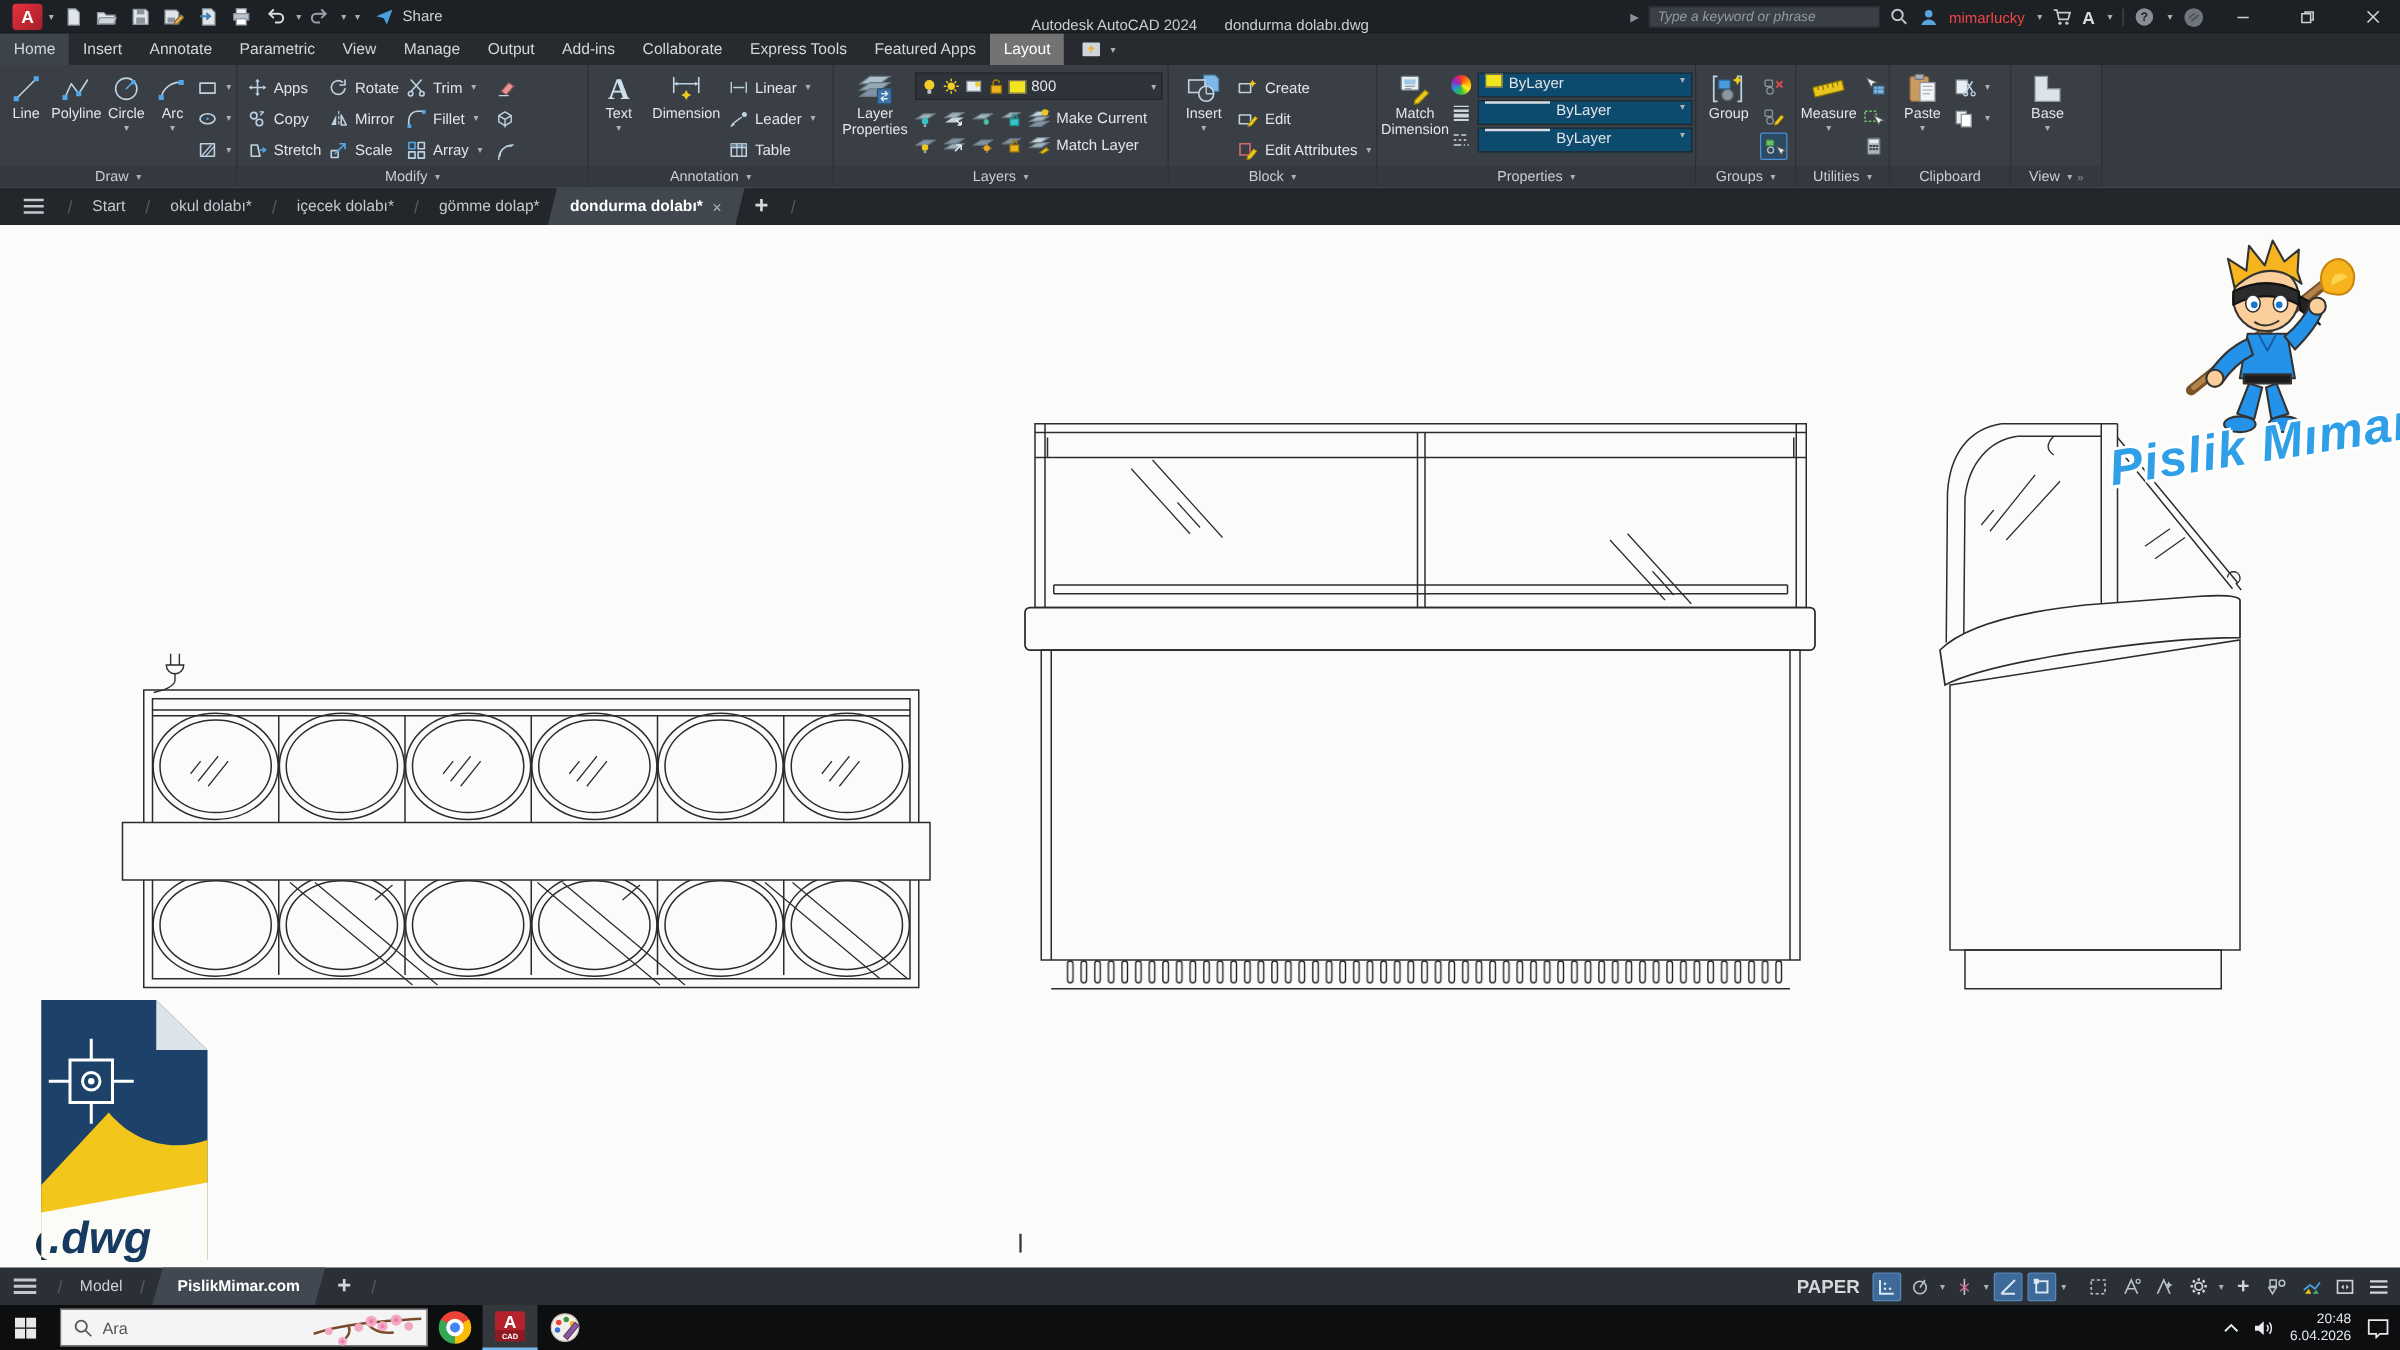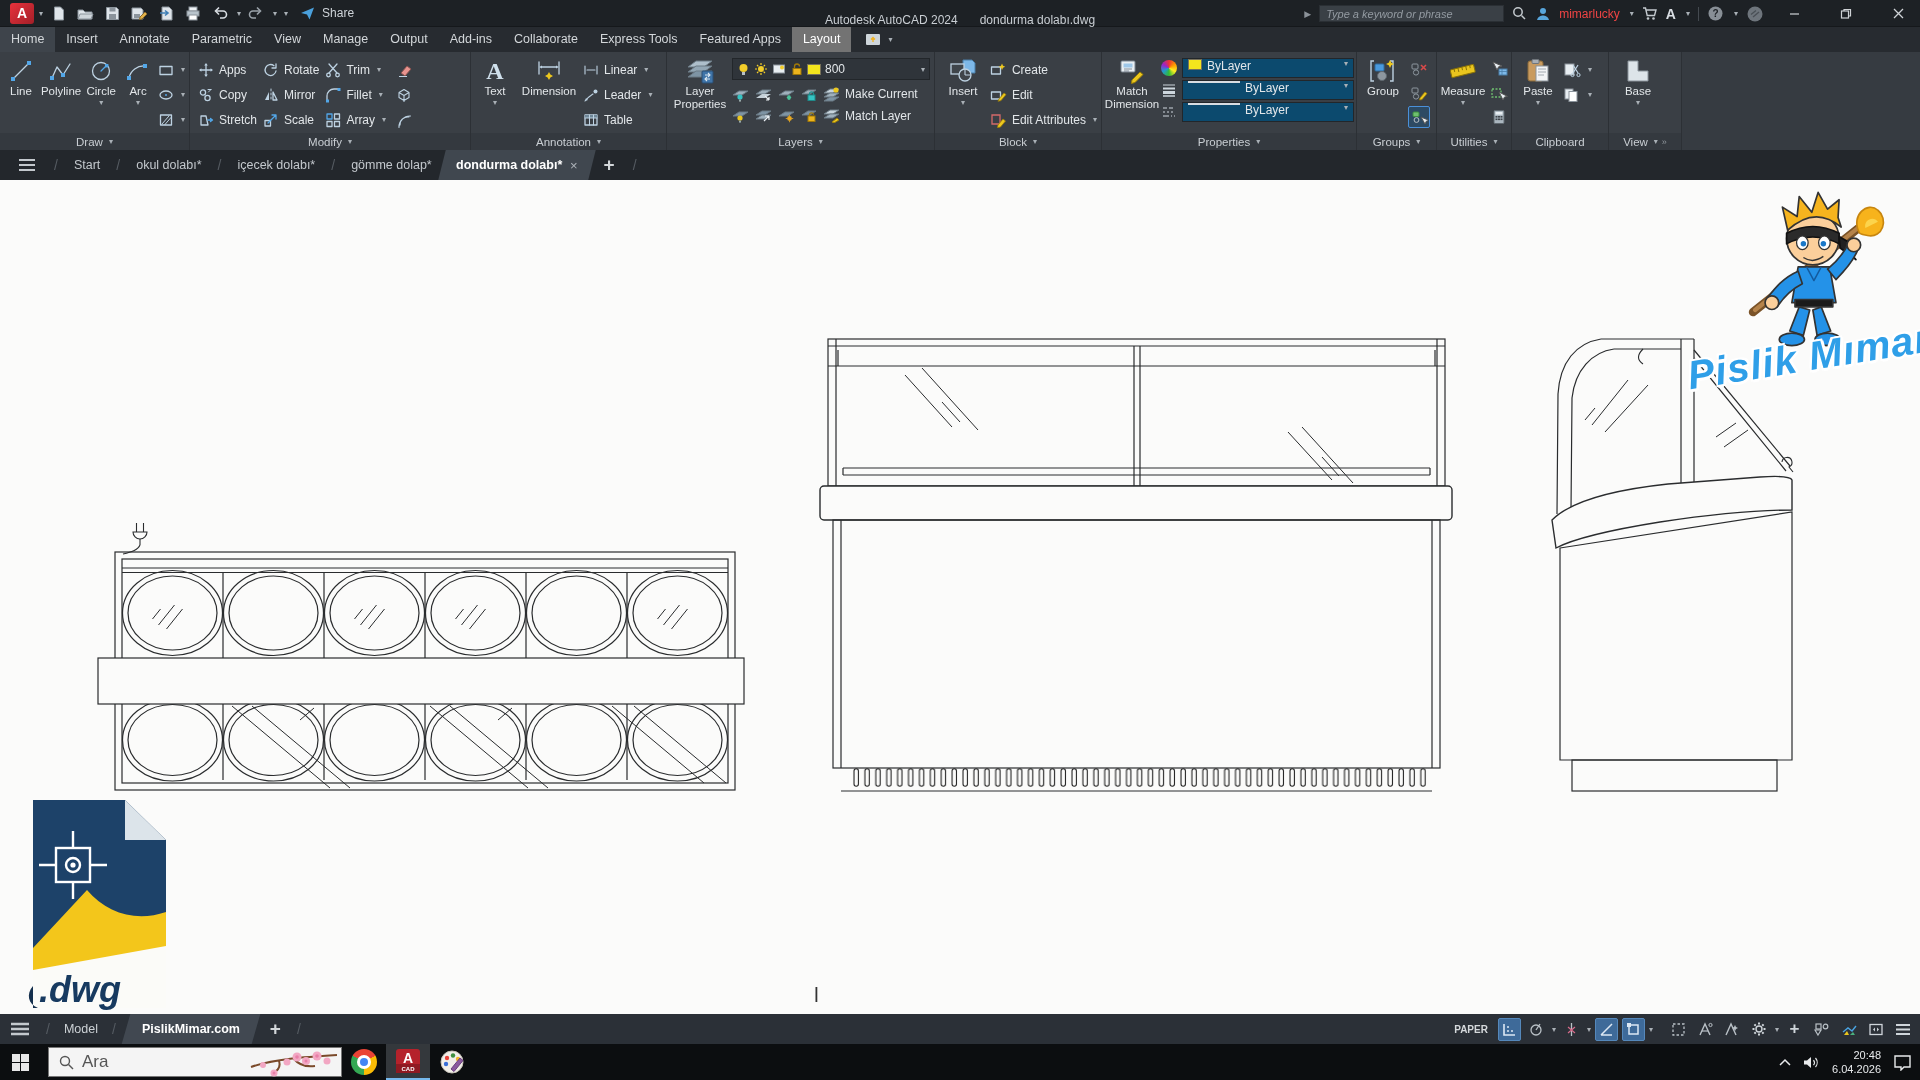--- a/index.html
+++ b/index.html
@@ -67,7 +67,7 @@
 .ptab{background:#414851;height:30px;display:flex;align-items:center;padding:0 16px;transform:skewX(-16deg);margin:0 4px}
 .ptab>span{transform:skewX(16deg);font-weight:bold;color:#fff}
 .sb-right{position:absolute;right:6px;top:0;height:30px;display:flex;align-items:center;gap:4px}
-.paper{font-weight:bold;font-size:10px;color:#d5d8db;margin-right:6px}
+.paper{font-weight:bold;font-size:15px;color:#d5d8db;margin-right:6px}
 .sbtn{width:23px;height:23px;display:flex;align-items:center;justify-content:center;border-radius:2px}
 .sbtn.on{background:#3e6a99;border:1px solid #5588bb}
 .scaret{font-size:8px;color:#a9b0b6}

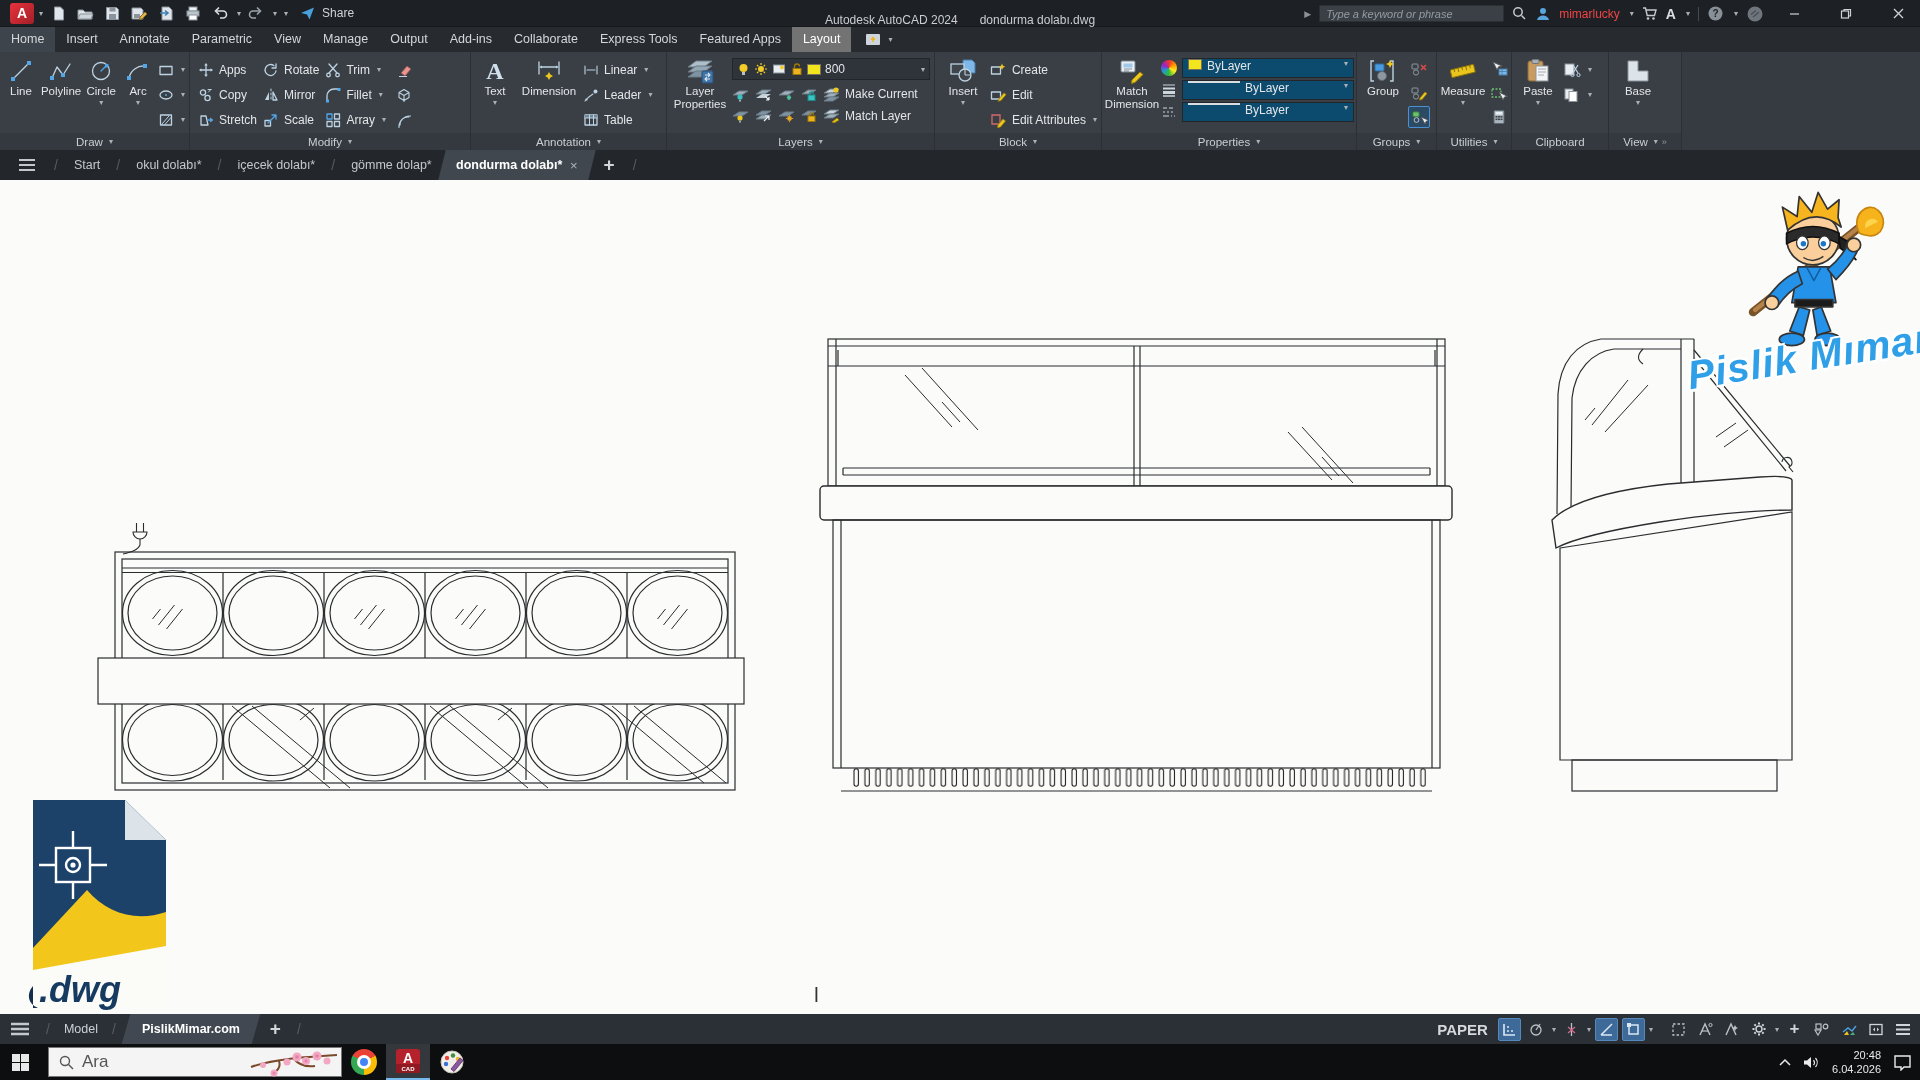--- a/index.html
+++ b/index.html
@@ -75,7 +75,7 @@
 .taskbar{position:absolute;top:1044px;left:0;width:1920px;height:36px;background:#0c0e10;display:flex;align-items:center}
 .tsk-search{position:relative;width:294px;height:30px;background:#f4f4f4;border:1px solid #777;margin-left:8px;
   display:flex;align-items:center;gap:8px;padding:0 10px}
-.tsk-search input{border:0;background:transparent;outline:none;font-size:17px;color:#0c4a6e;width:150px;font-family:"Liberation Sans",sans-serif}
+.tsk-search input{border:0;background:transparent;outline:none;font-size:13px;color:#0c4a6e;width:150px;font-family:"Liberation Sans",sans-serif}
 .tsk-search input::placeholder{color:#555}
 .tbtn{width:44px;height:36px;display:flex;align-items:center;justify-content:center}
 .tbtn.act{background:#34383c;border-bottom:2px solid #76b9ed}

